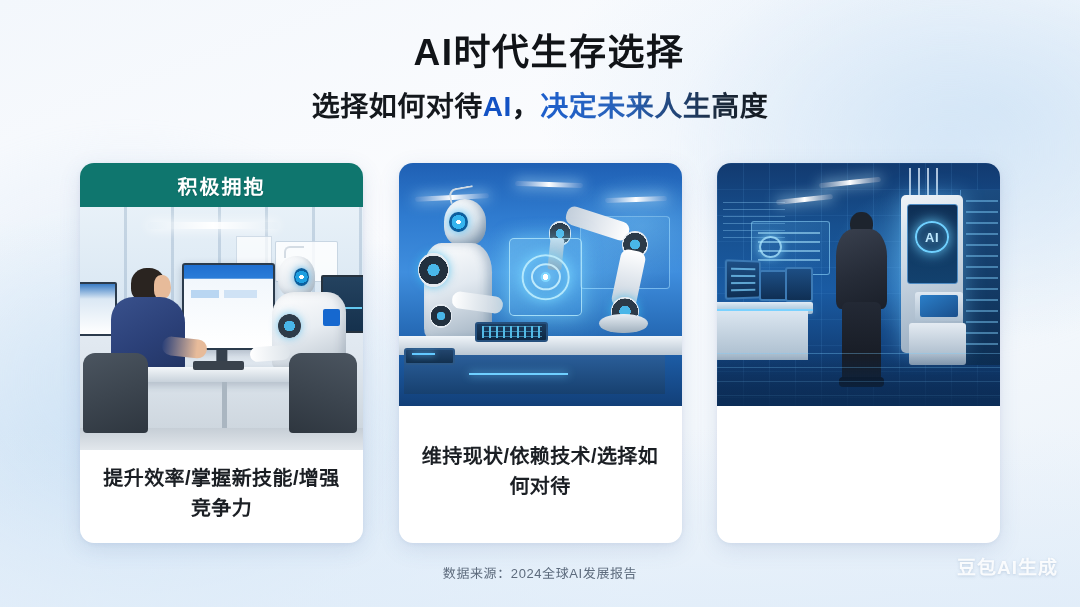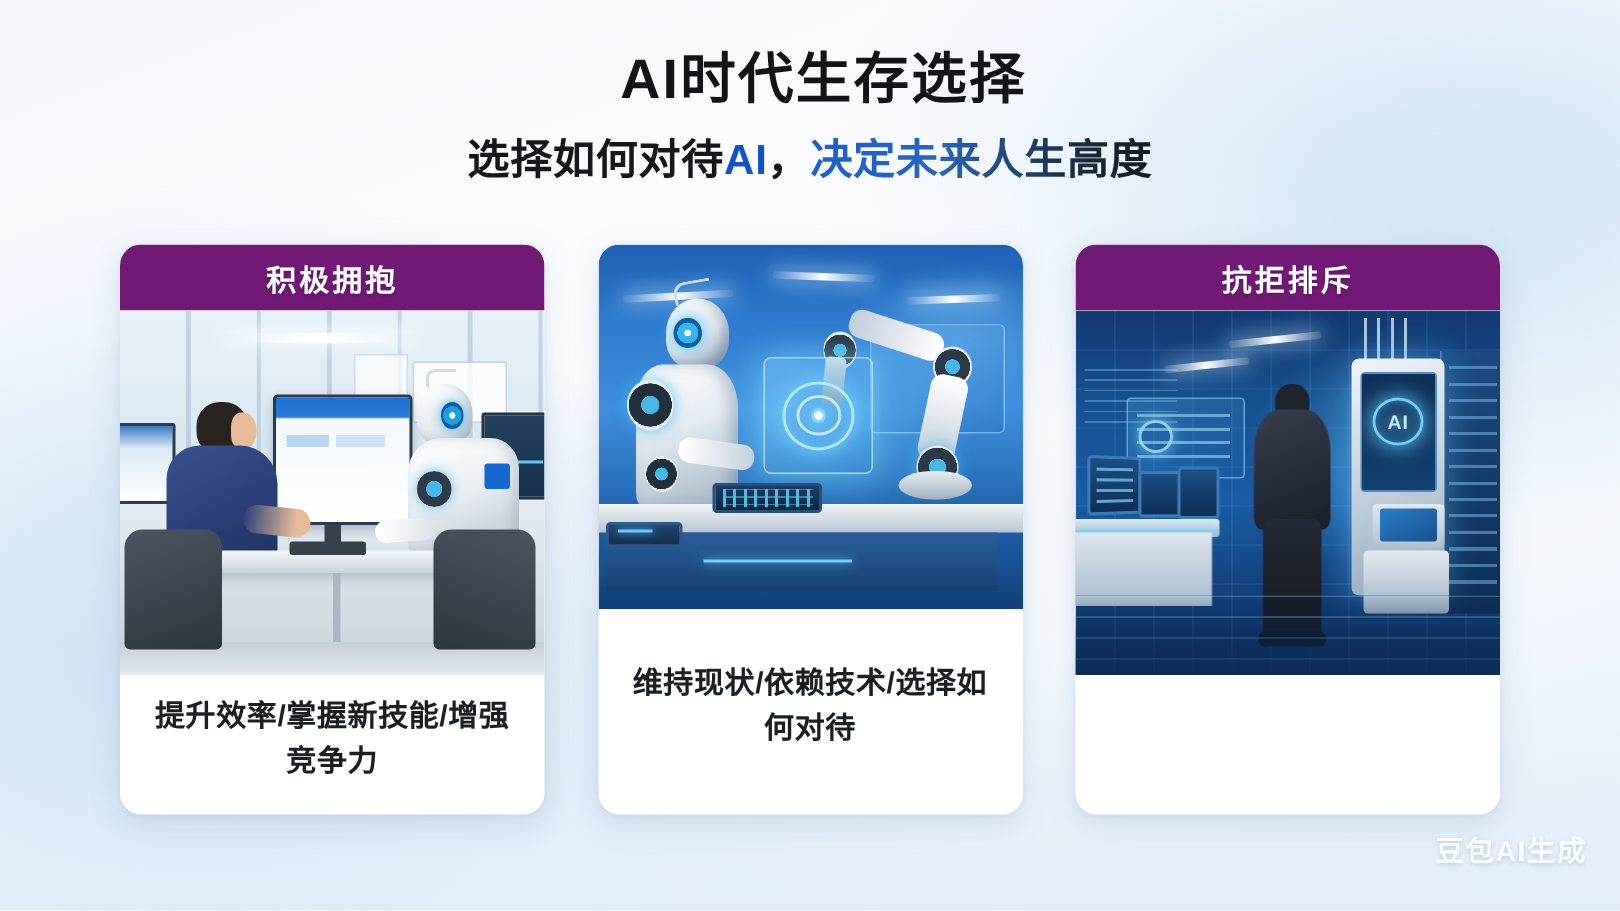--- a/index.html
+++ b/index.html
@@ -107,7 +107,7 @@
 
   .card-header {
     height: 44px;
-    background: #701a75;
+    background: #0f766e;
     color: #ffffff;
     font-size: 20px;
     font-weight: bold;

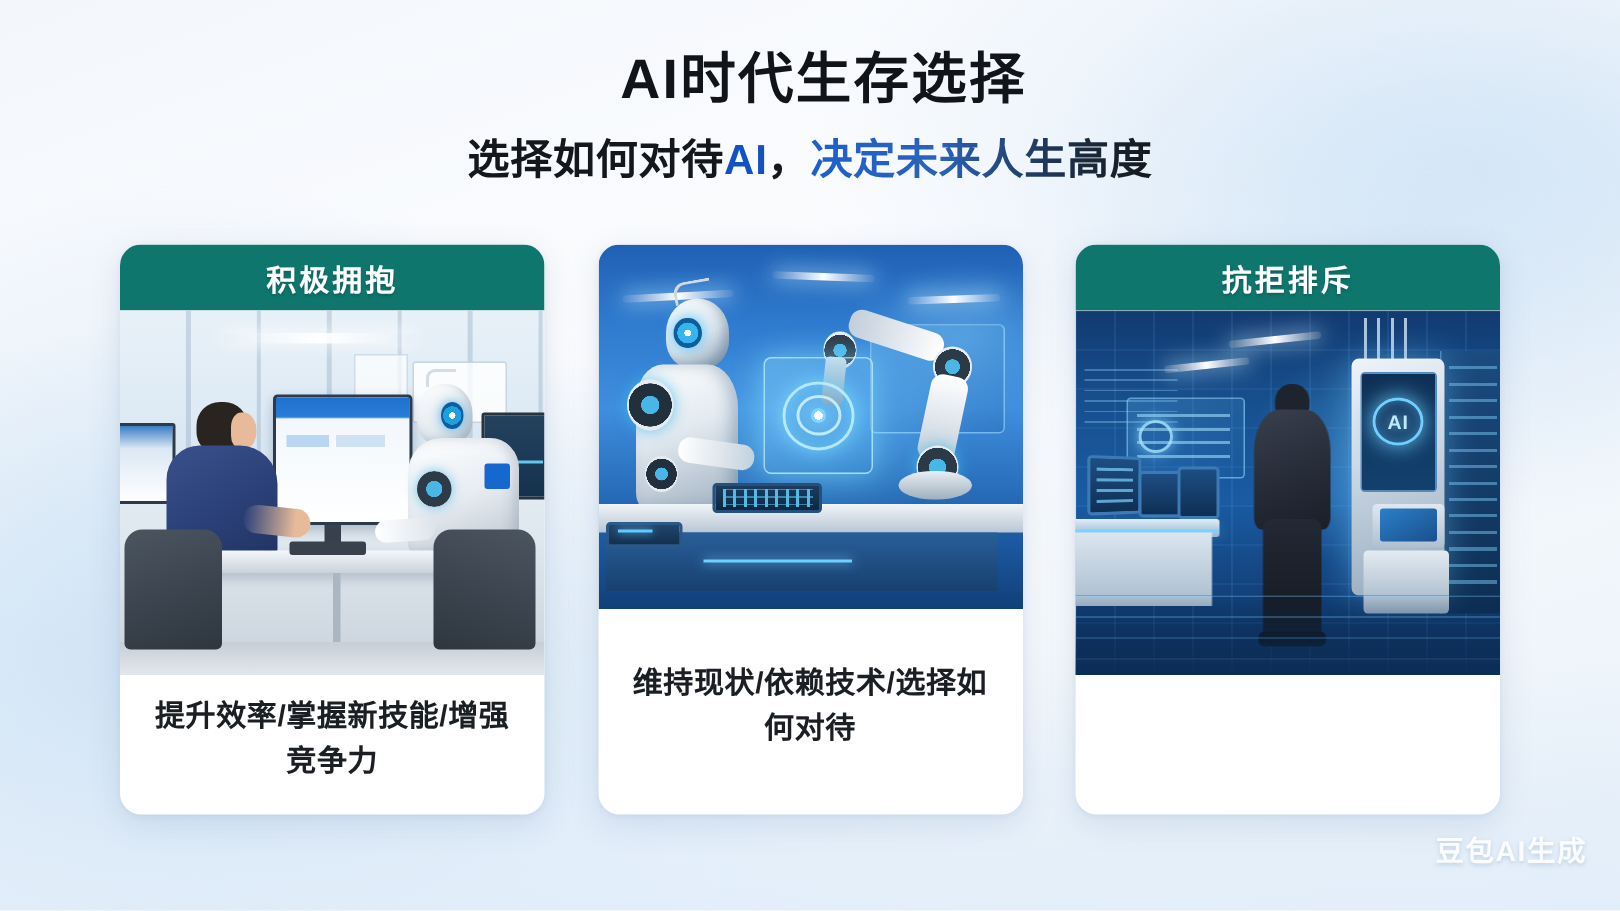--- a/index.html
+++ b/index.html
@@ -751,7 +751,6 @@
     </div>
 
     <div class="card">
-      <div class="card-header">抗拒排斥</div>
       <div class="card-image">
         <div class="scene3">
           <div class="s3-grid"></div>

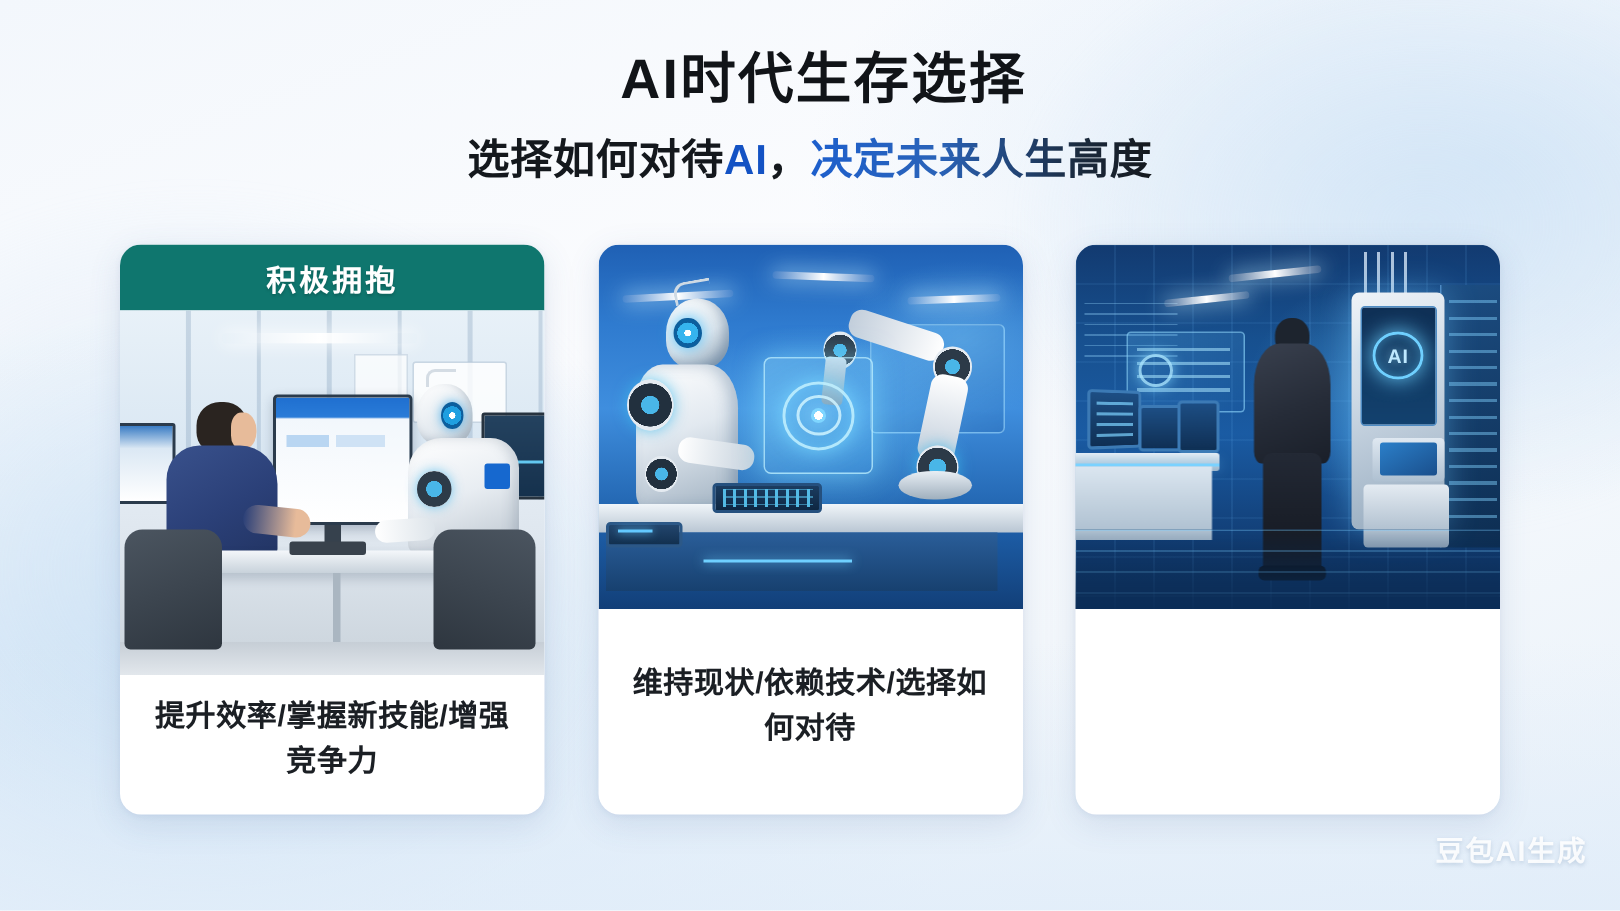--- a/index.html
+++ b/index.html
@@ -784,6 +784,7 @@
 
   </div>
 
+  <div class="footer-source">数据来源：2024全球AI发展报告</div>
   <div class="watermark">豆包AI生成</div>
 
 </div>

